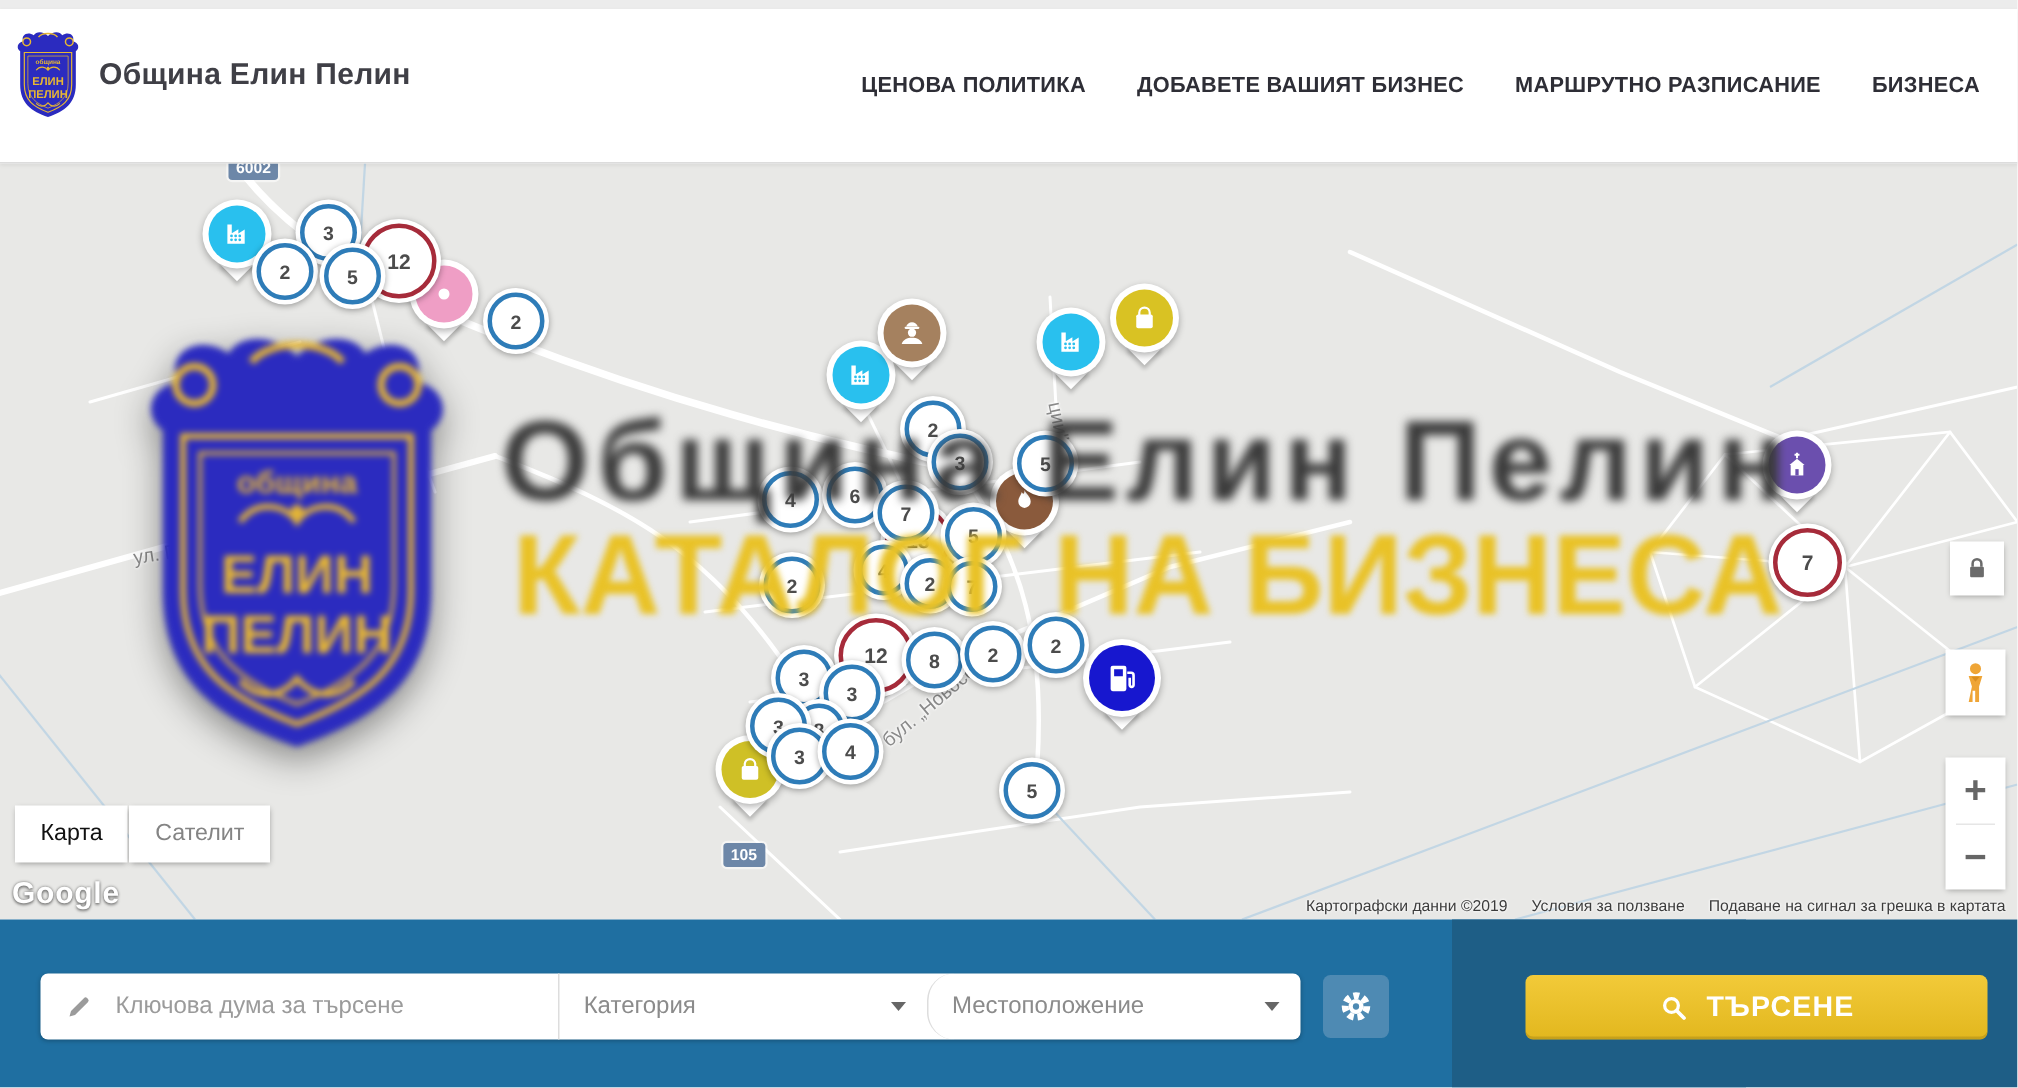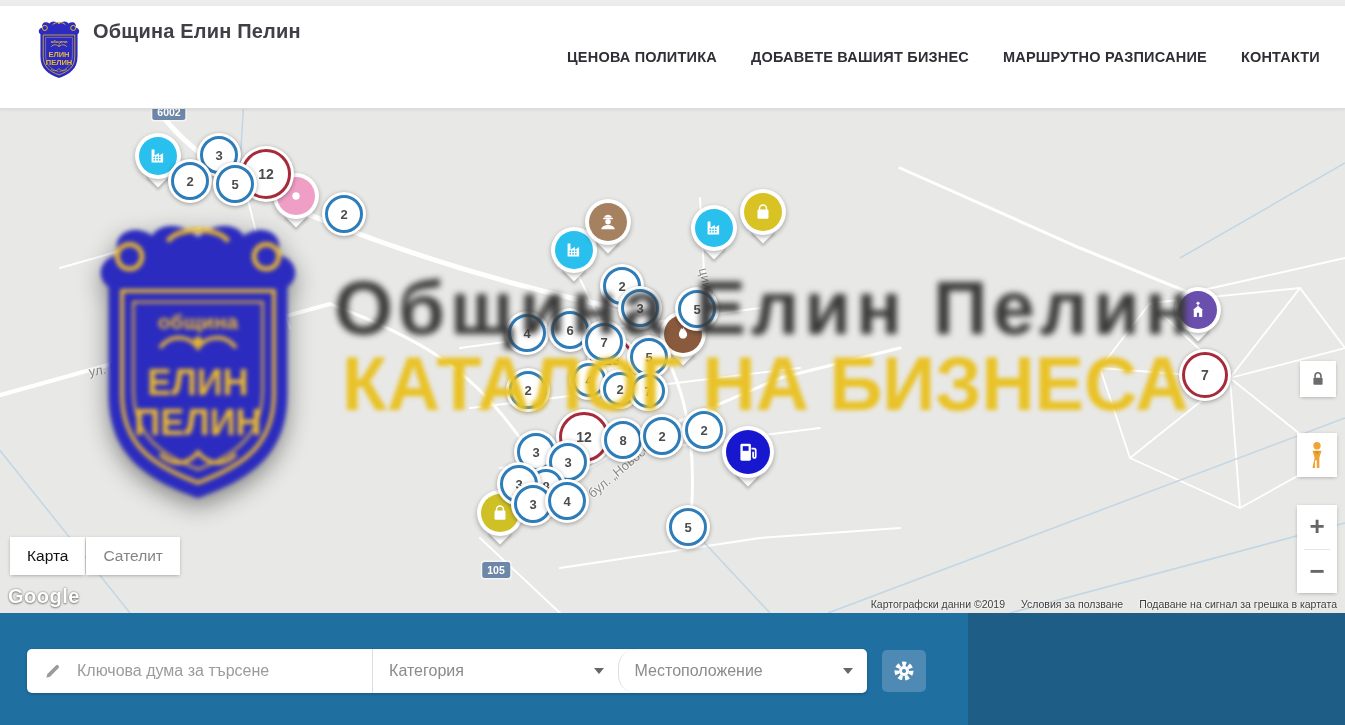--- a/index.html
+++ b/index.html
@@ -8,7 +8,7 @@
   
   .topstrip{position:absolute;left:0;top:0;width:100%;height:6px;background:#ececec;}
   header{position:absolute;left:0;top:6px;width:100%;height:102px;background:#fff;border-bottom:1px solid #dcdcdc;box-shadow:0 1px 3px rgba(0,0,0,.08);z-index:40;}
-  .brand{position:absolute;left:35px;top:14px;display:flex;align-items:flex-start;cursor:pointer;}
+  .brand{position:absolute;left:8px;top:14px;display:flex;align-items:center;cursor:pointer;}
   .brand-shield{width:48px;height:60px;}
   .brand-text{margin-left:10px;}
   .brand-title{font-size:20px;font-weight:bold;color:#3f3f46;letter-spacing:.2px;}

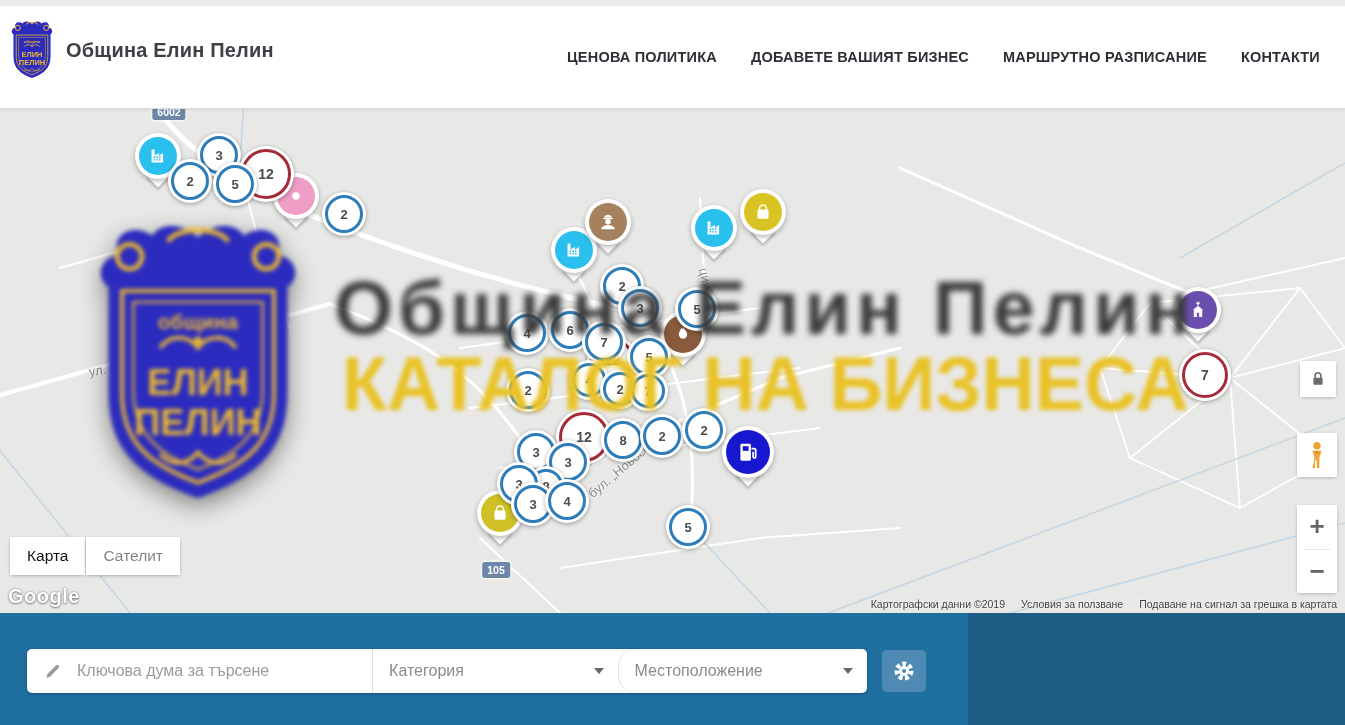--- a/index.html
+++ b/index.html
@@ -113,7 +113,7 @@
       <a>ЦЕНОВА ПОЛИТИКА</a>
       <a>ДОБАВЕТЕ ВАШИЯТ БИЗНЕС</a>
       <a>МАРШРУТНО РАЗПИСАНИЕ</a>
-      <a>КОНТАКТИ</a>
+      <a>БИЗНЕСА</a>
     </nav>
   </header>
 

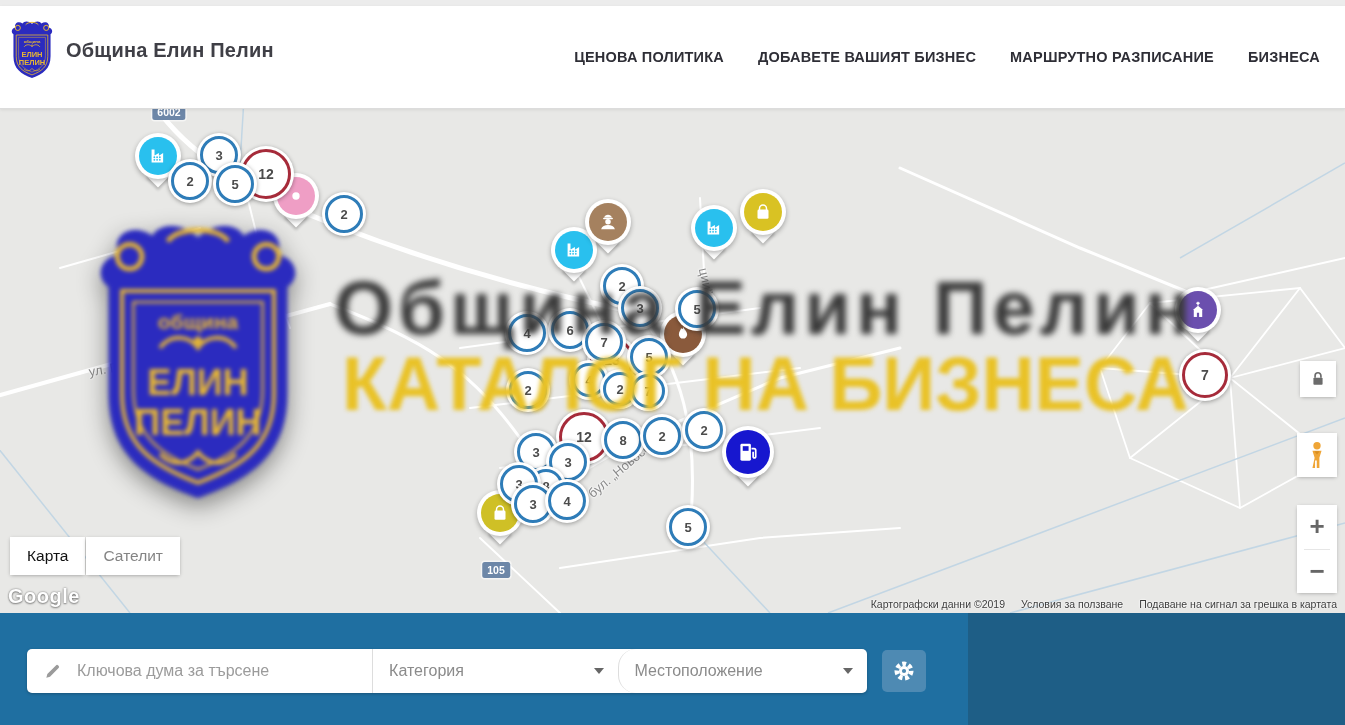--- a/index.html
+++ b/index.html
@@ -455,6 +455,13 @@
       </svg>
     </button>
 
+    <button class="submit-btn">
+      <svg width="20" height="20" viewBox="0 0 24 24" fill="none">
+        <circle cx="10" cy="10" r="5.5" stroke="#fff" stroke-width="2.6"></circle>
+        <path d="M14.4 14.4L20 20" stroke="#fff" stroke-width="3" stroke-linecap="round"></path>
+      </svg>
+      <span>ТЪРСЕНЕ</span>
+    </button>
   </div>
 </div>
 

